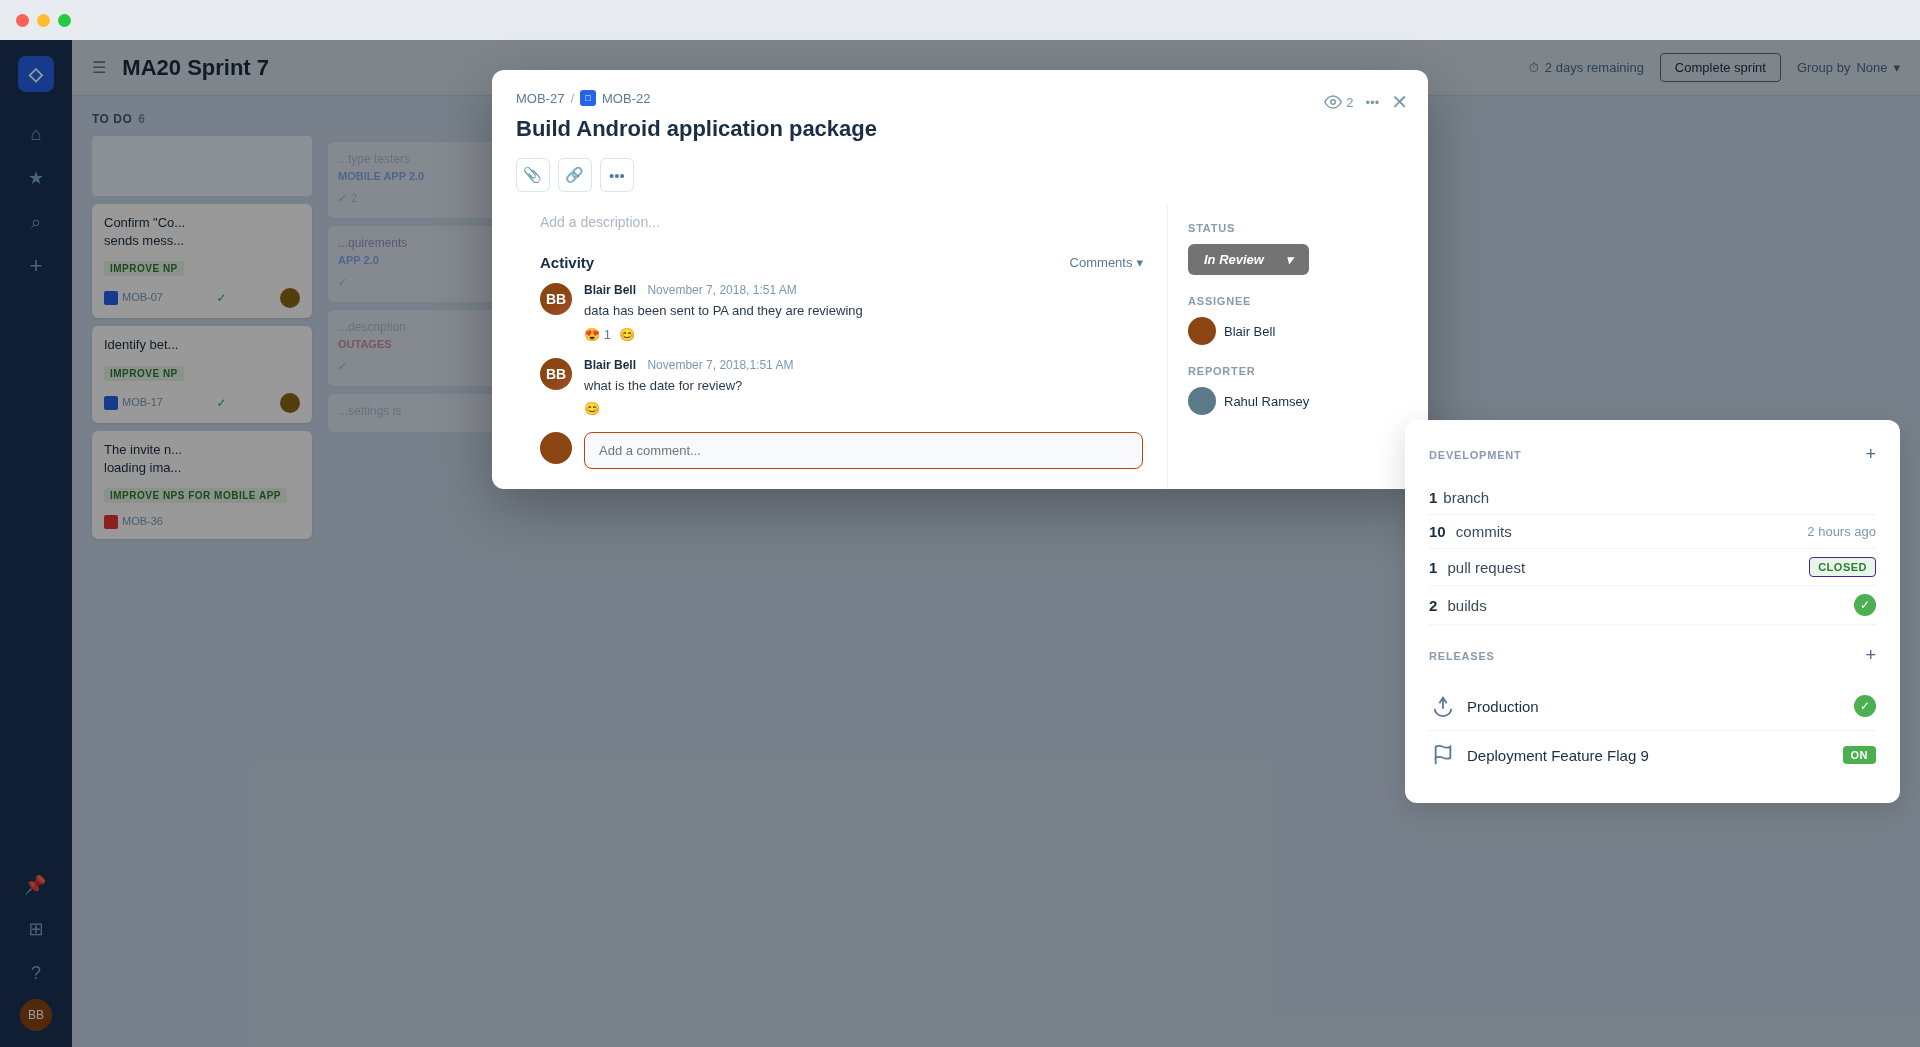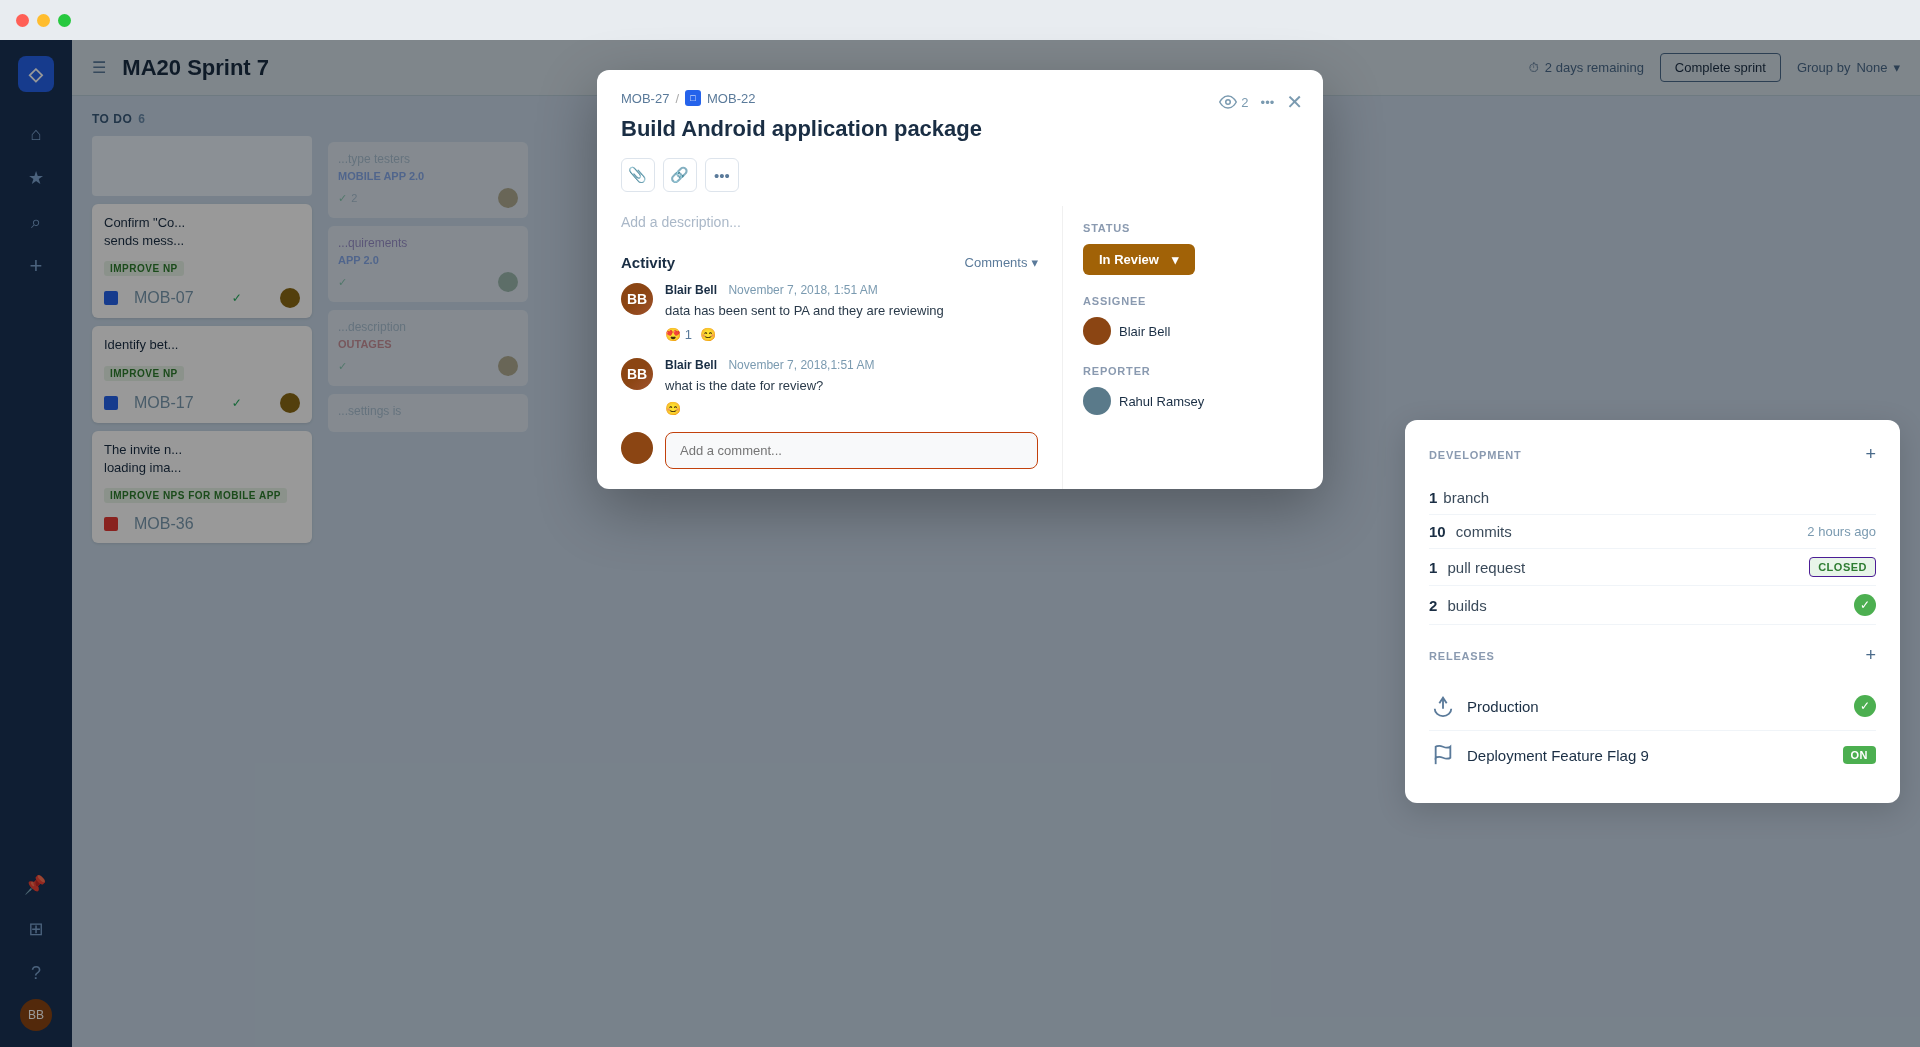--- a/index.html
+++ b/index.html
@@ -228,7 +228,7 @@
     .modal {
       background: white;
       border-radius: 12px;
-      width: 726px;
+      width: 936px;
       max-height: 700px;
       box-shadow: 0 20px 60px rgba(0,0,0,0.3);
       display: flex;

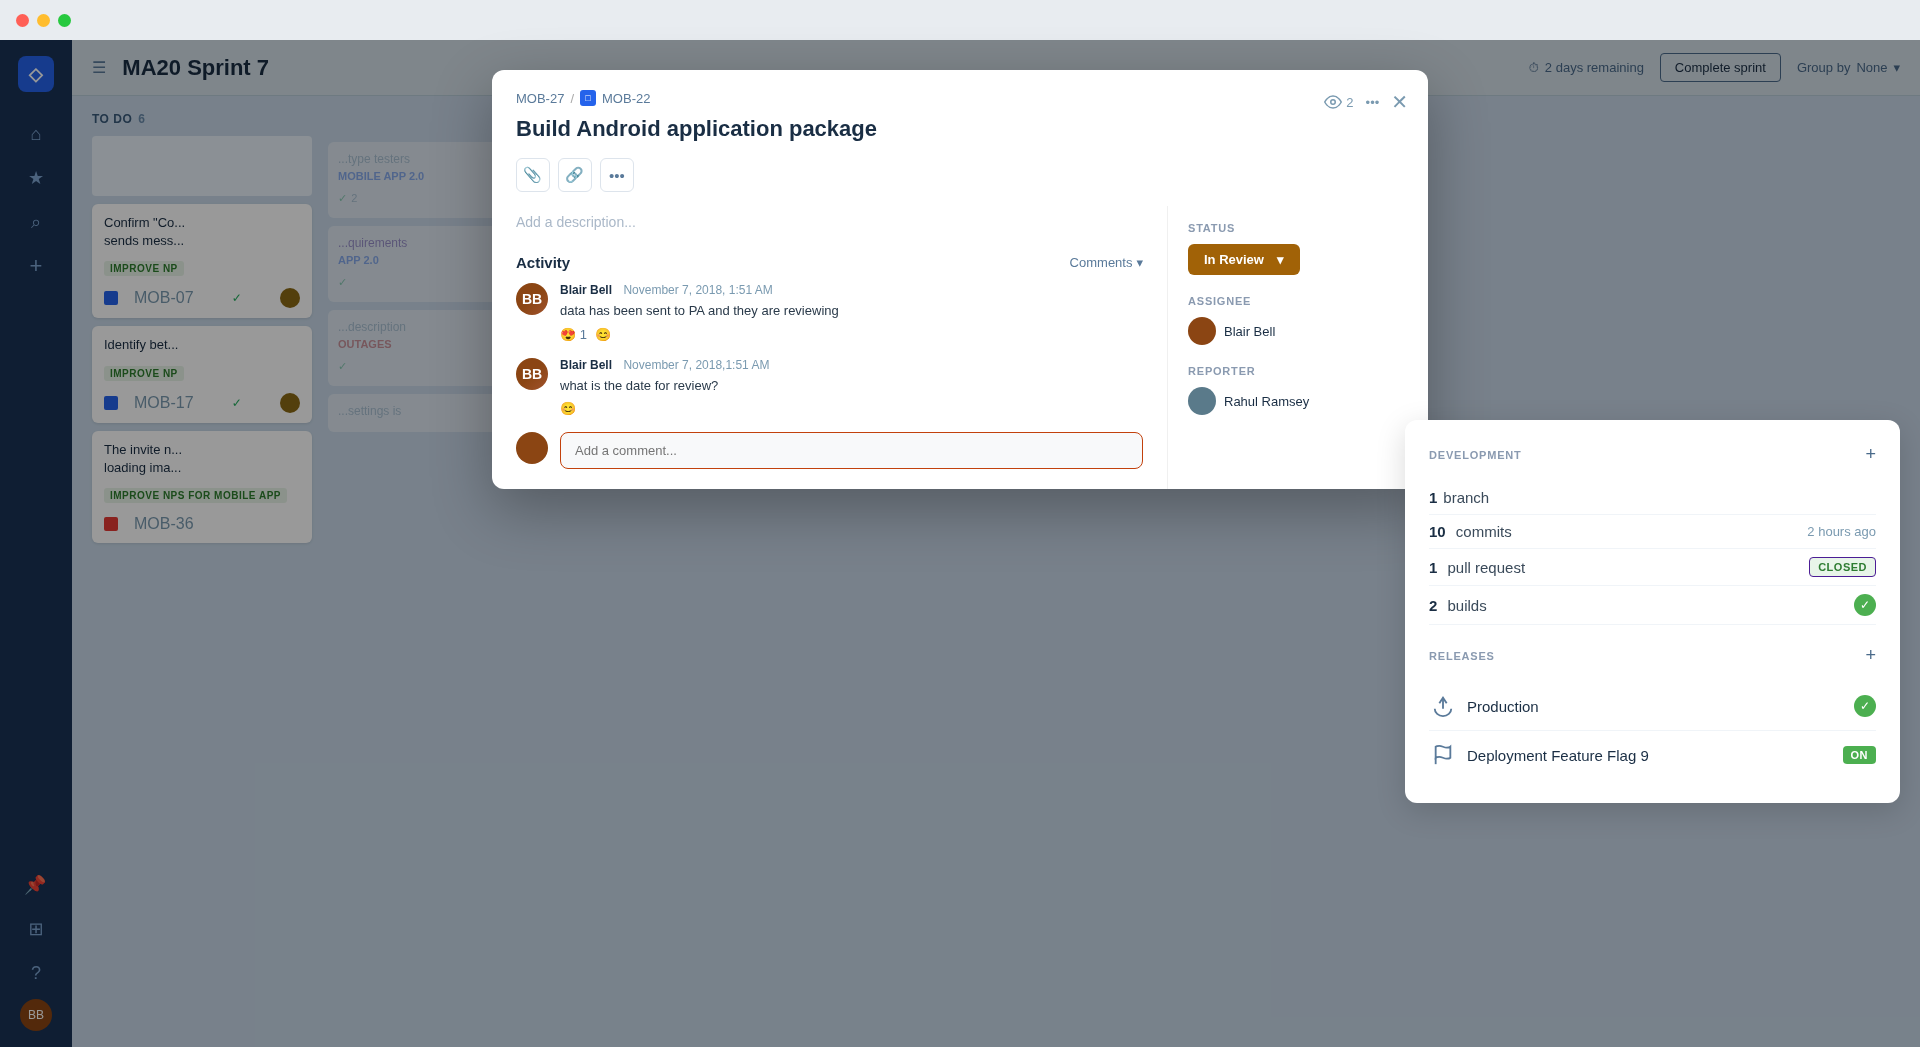--- a/index.html
+++ b/index.html
@@ -293,6 +293,7 @@
       display: flex;
       flex: 1;
       overflow: hidden;
+      padding-left: 24px;
     }
 
     

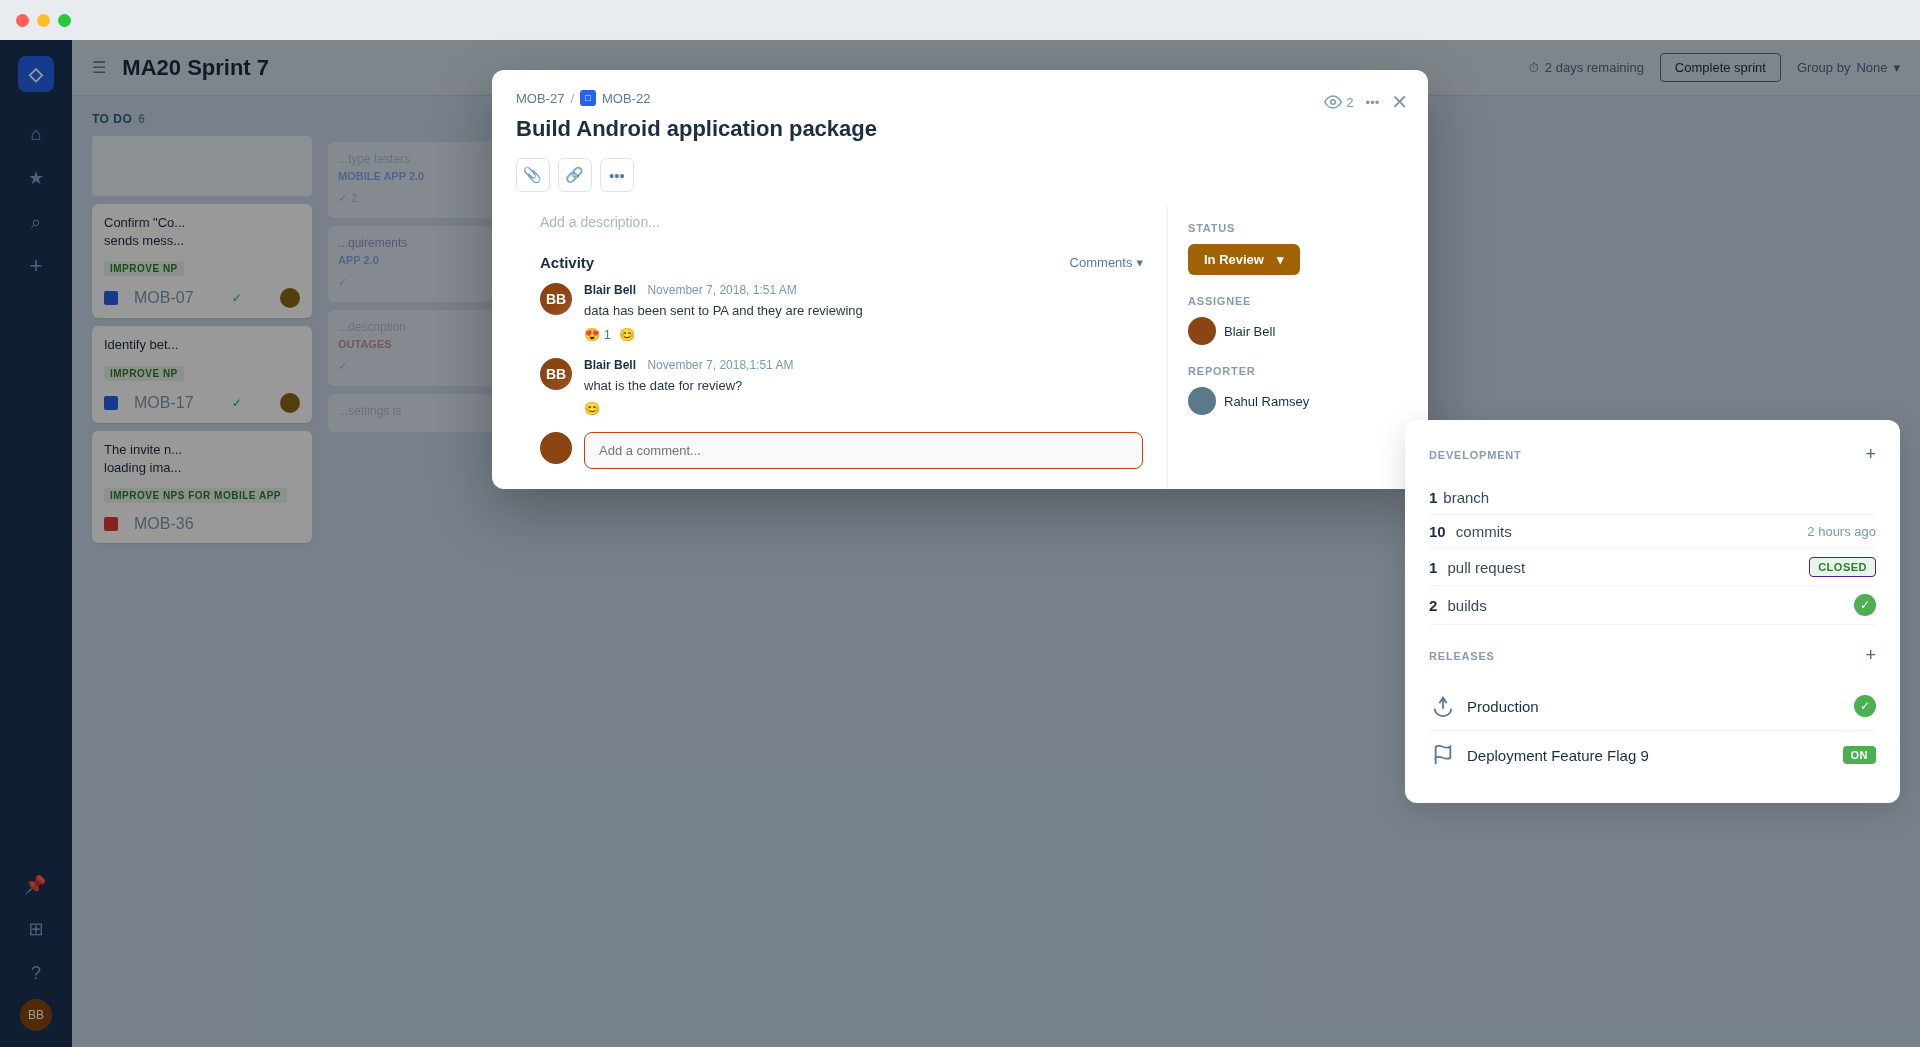--- a/index.html
+++ b/index.html
@@ -406,7 +406,7 @@
       margin-bottom: 10px;
     }
     .status-btn {
-      background: #a16207;
+      background: #737373;
       color: white;
       border: none;
       border-radius: 6px;
@@ -414,8 +414,9 @@
       font-size: 13px;
       font-weight: 600;
       cursor: pointer;
-      display: flex; align-items: center; gap: 13px;
+      display: flex; align-items: center; gap: 22px;
       margin-bottom: 20px;
+      font-style: italic;
     }
 
     .assignee-row {

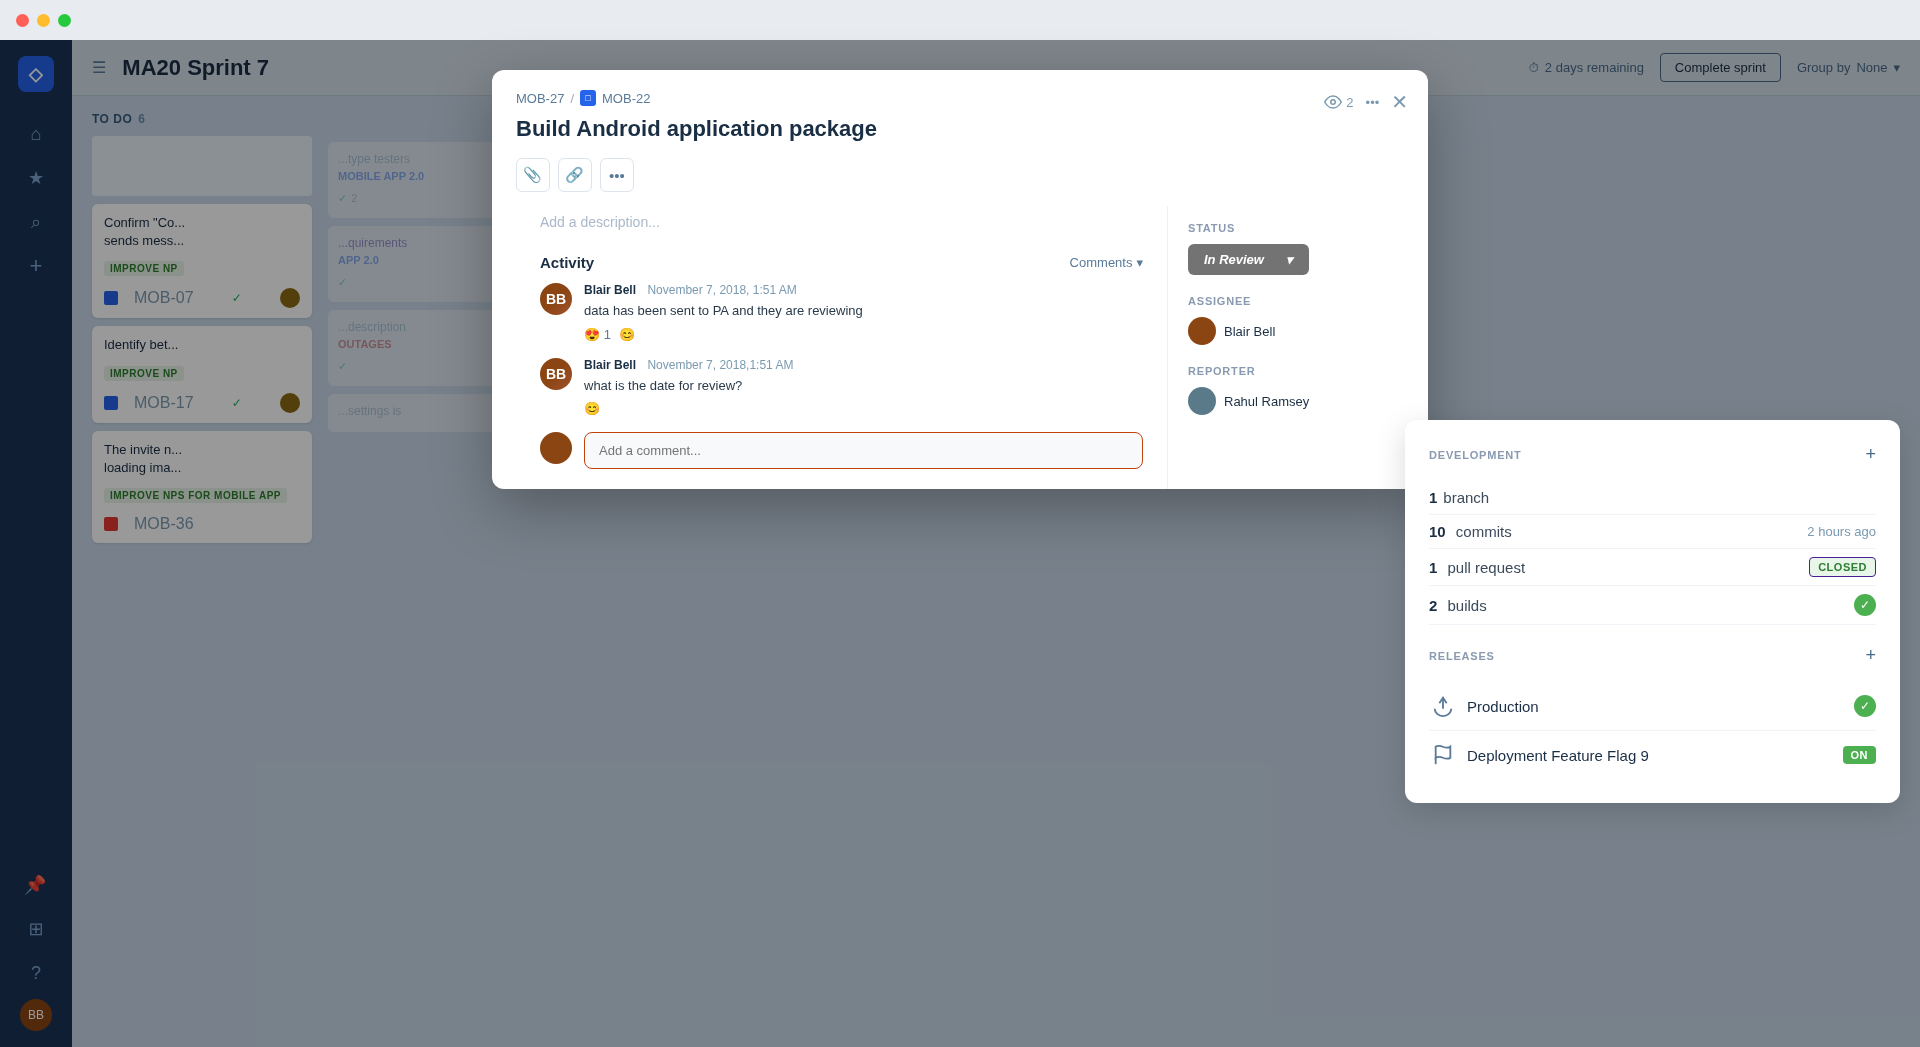--- a/index.html
+++ b/index.html
@@ -188,9 +188,9 @@
       margin-top: 6px;
     }
     .card-id {
-      font-size: 16px;
+      font-size: 11px;
       color: #7a9ab0;
-      display: flex; align-items: center; gap: 16px;
+      display: flex; align-items: flex-start; gap: 4px;
     }
     .card-id-icon {
       width: 14px; height: 14px;

